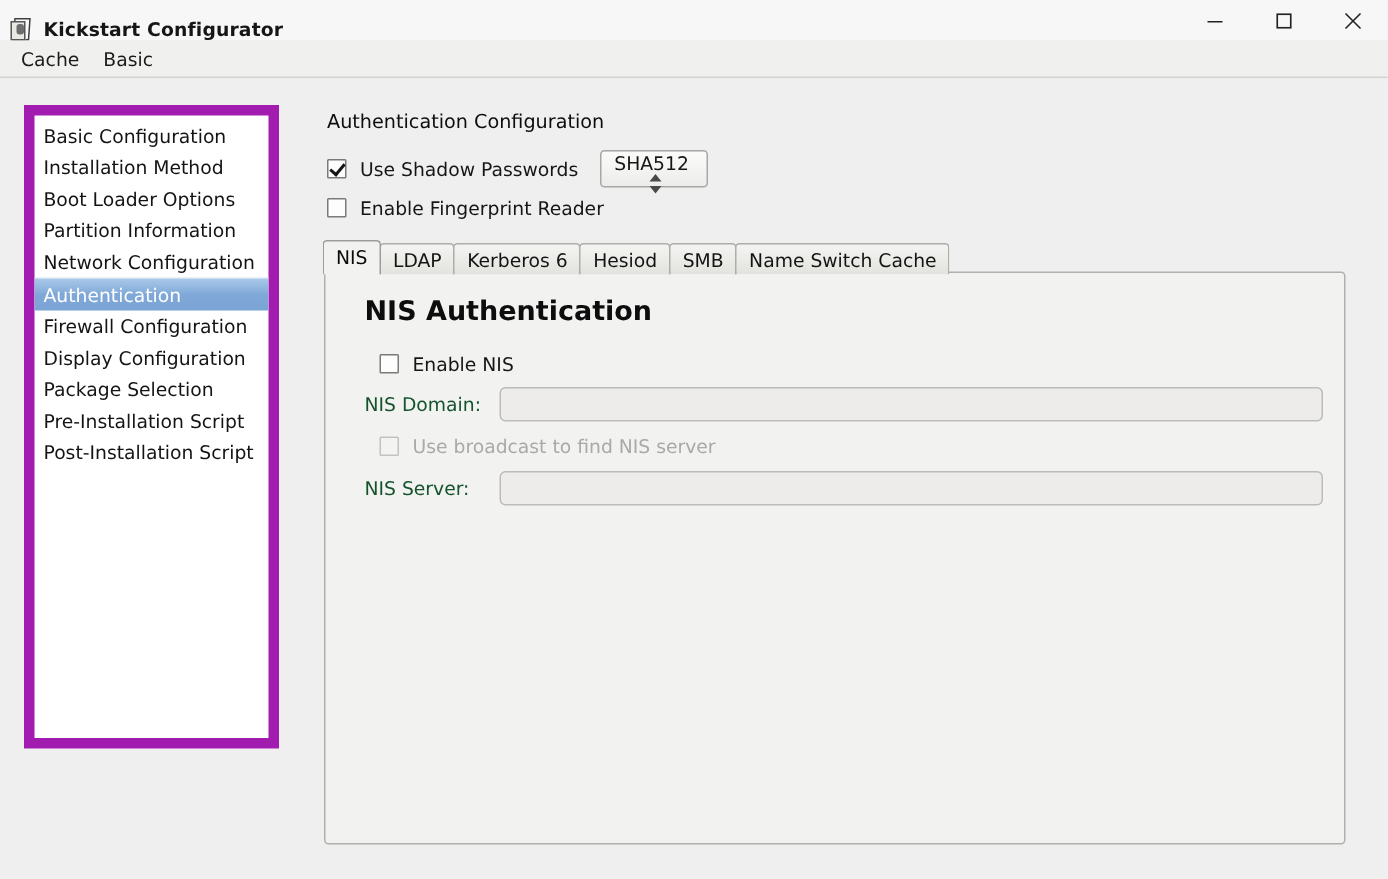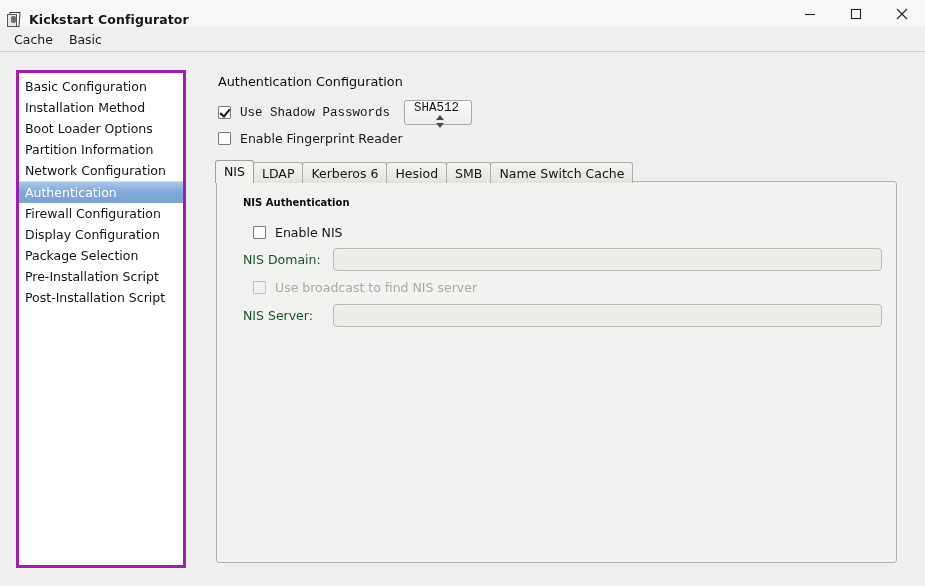--- a/index.html
+++ b/index.html
@@ -97,9 +97,9 @@
   .sidebar {
     position: absolute;
     left: 16px; top: 70px;
-    width: 170px; height: 498px;
+    width: 170px; height: 429px;
     background: #ffffff;
-    border: 3px solid #a21caf;
+    border: 7px solid #a21caf;
     box-sizing: border-box;
     padding-top: 3px;
     overflow: hidden;

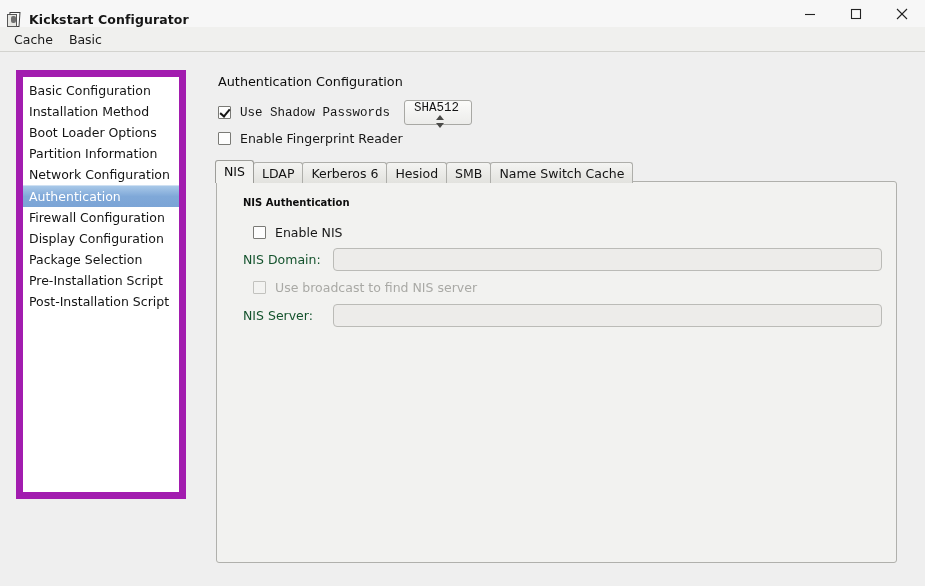--- a/index.html
+++ b/index.html
@@ -136,7 +136,6 @@
     left: 218px; top: 100px;
     display: flex;
     align-items: center;
-    font-family: Liberation Mono, monospace;
   }
   .row-finger {
     position: absolute;

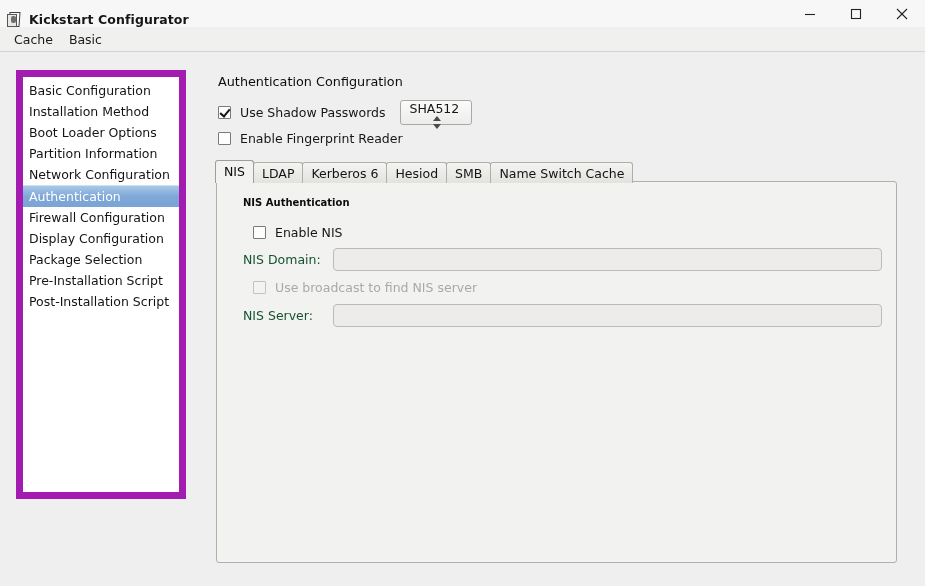--- a/index.html
+++ b/index.html
@@ -254,7 +254,7 @@
   }
 
   .group-title {
-    font-size: 10px;
+    font-size: 18px;
     font-weight: bold;
     color: #0d0d0d;
     margin: 15px 0 0 26px;

